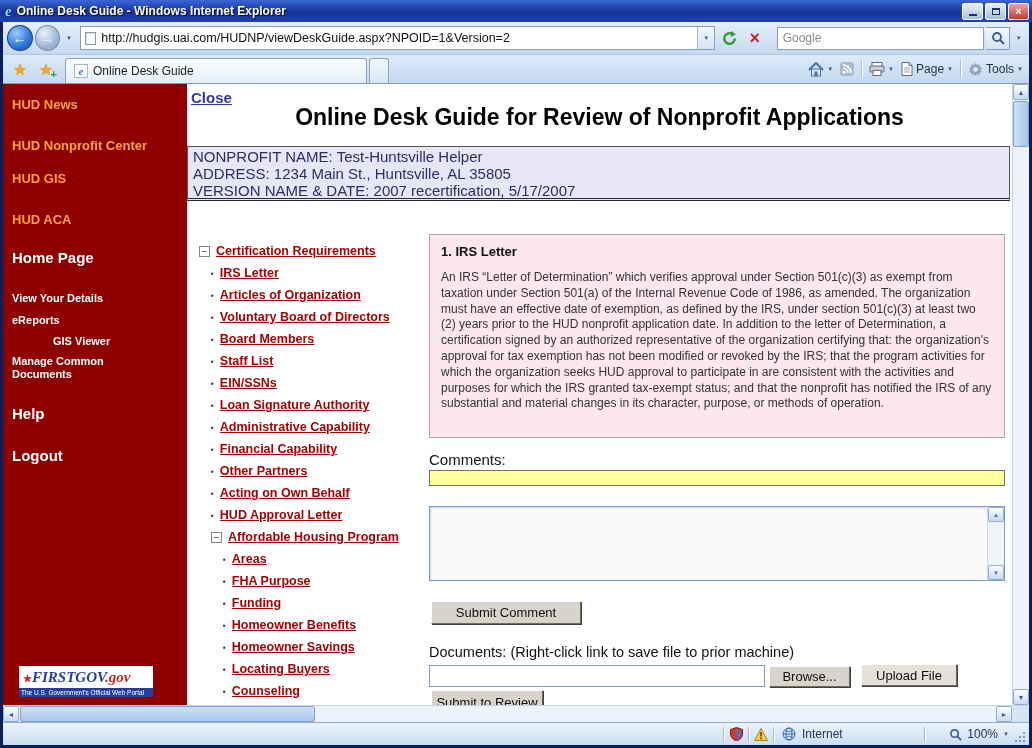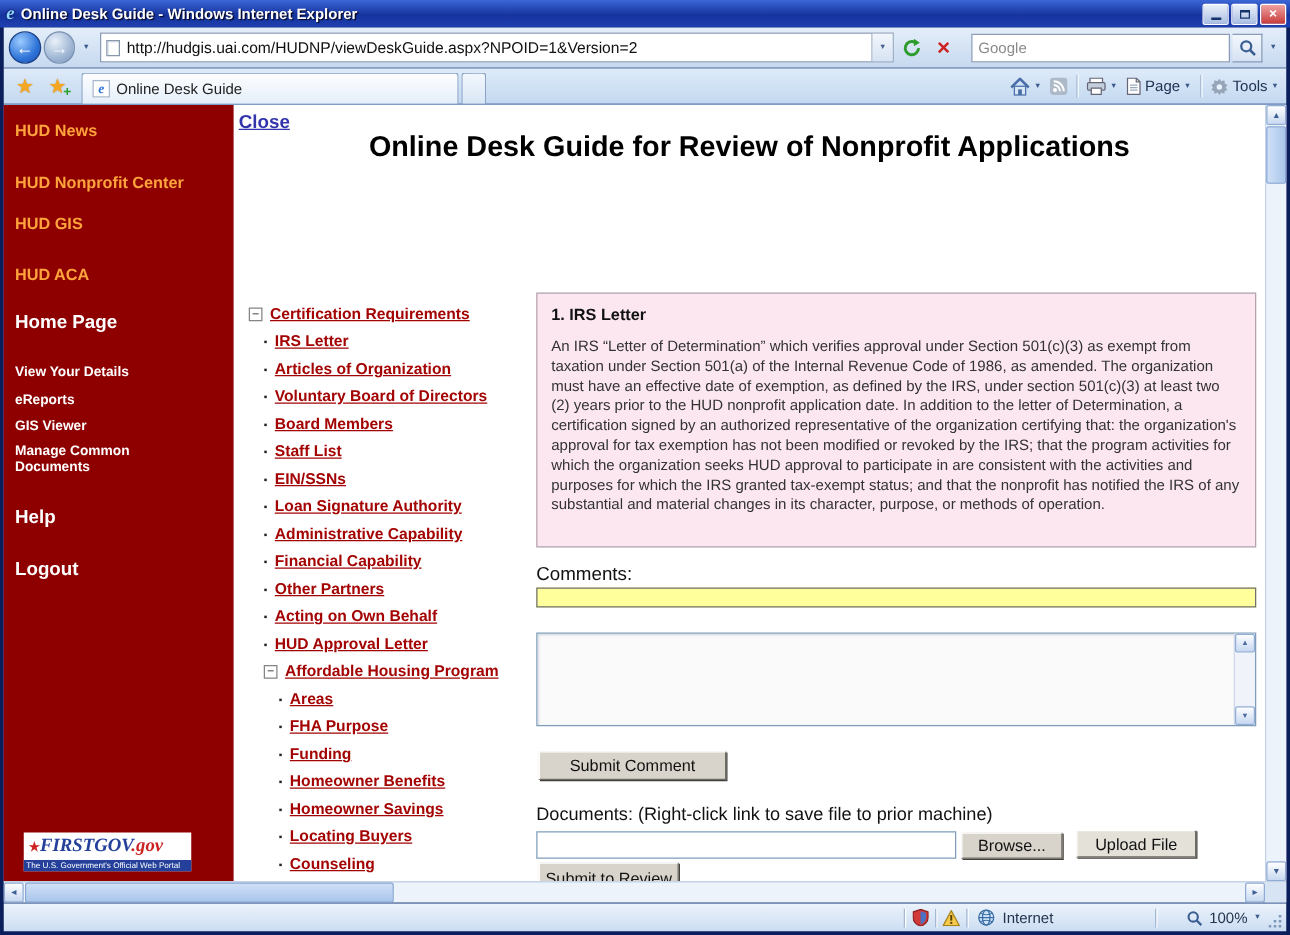--- a/index.html
+++ b/index.html
@@ -63,7 +63,7 @@
   .vsep { width:1px; height:18px; background:#A9BDD6; box-shadow:1px 0 0 #fff; }
 
   
-  .viewport { position:absolute; top:84px; left:3px; right:3px; height:621px; display:flex; background:#f0abfc; }
+  .viewport { position:absolute; top:84px; left:3px; right:3px; height:621px; display:flex; background:#000000; }
 
   
   .sidebar { width:184px; flex:none; background:#8E0000; position:relative; padding-top:13px; }

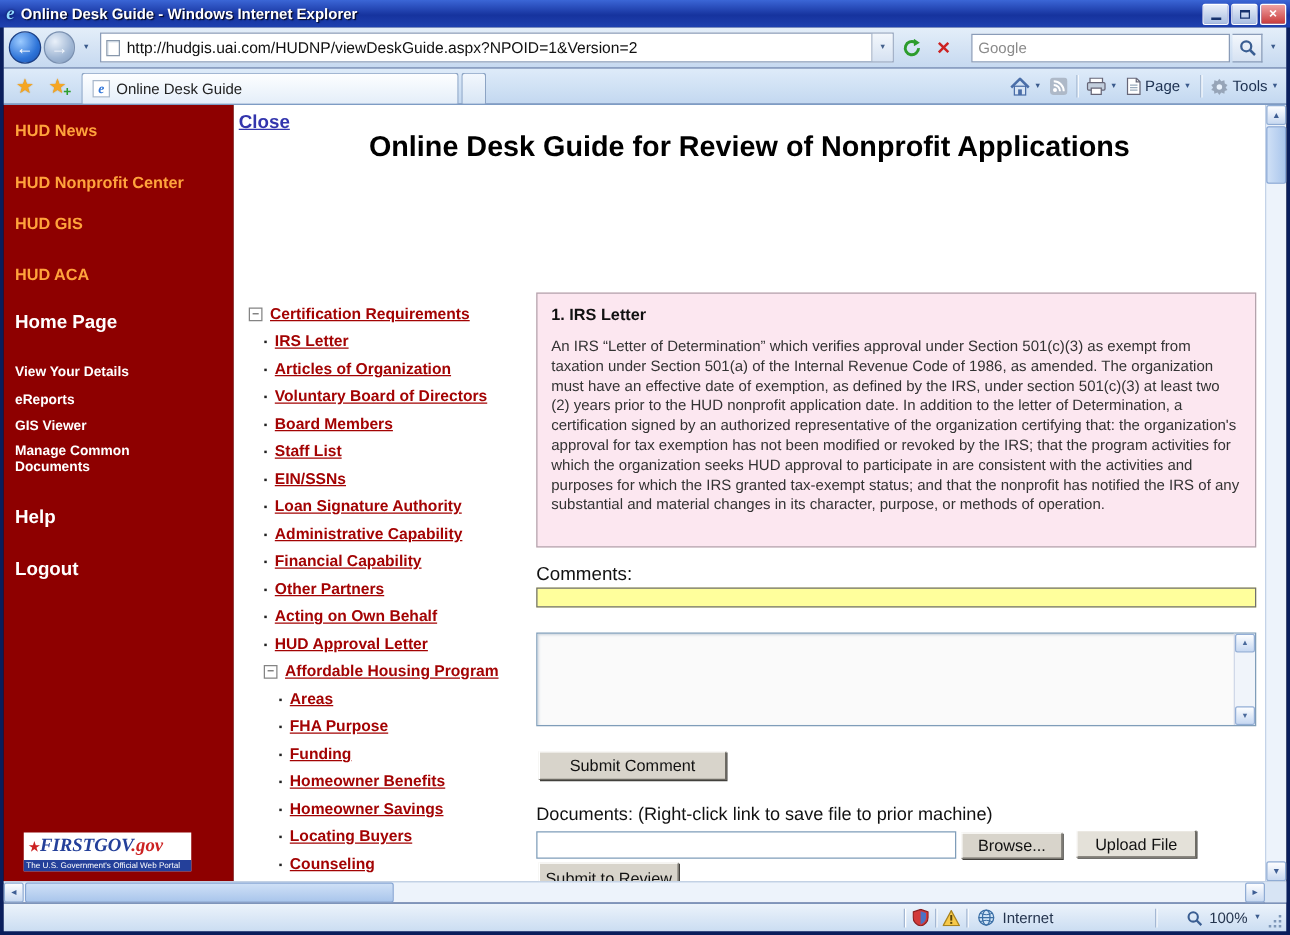--- a/index.html
+++ b/index.html
@@ -292,6 +292,11 @@
       <span class="close-link">Close</span>
       <div class="page-title">Online Desk Guide for Review of Nonprofit Applications</div>
 
+      <div class="infobox">
+        <div>NONPROFIT NAME: Test-Huntsville Helper</div>
+        <div>ADDRESS: 1234 Main St., Huntsville, AL 35805</div>
+        <div>VERSION NAME &amp; DATE: 2007 recertification, 5/17/2007</div>
+      </div>
 
       <div class="tree">
         <div class="trow l1">

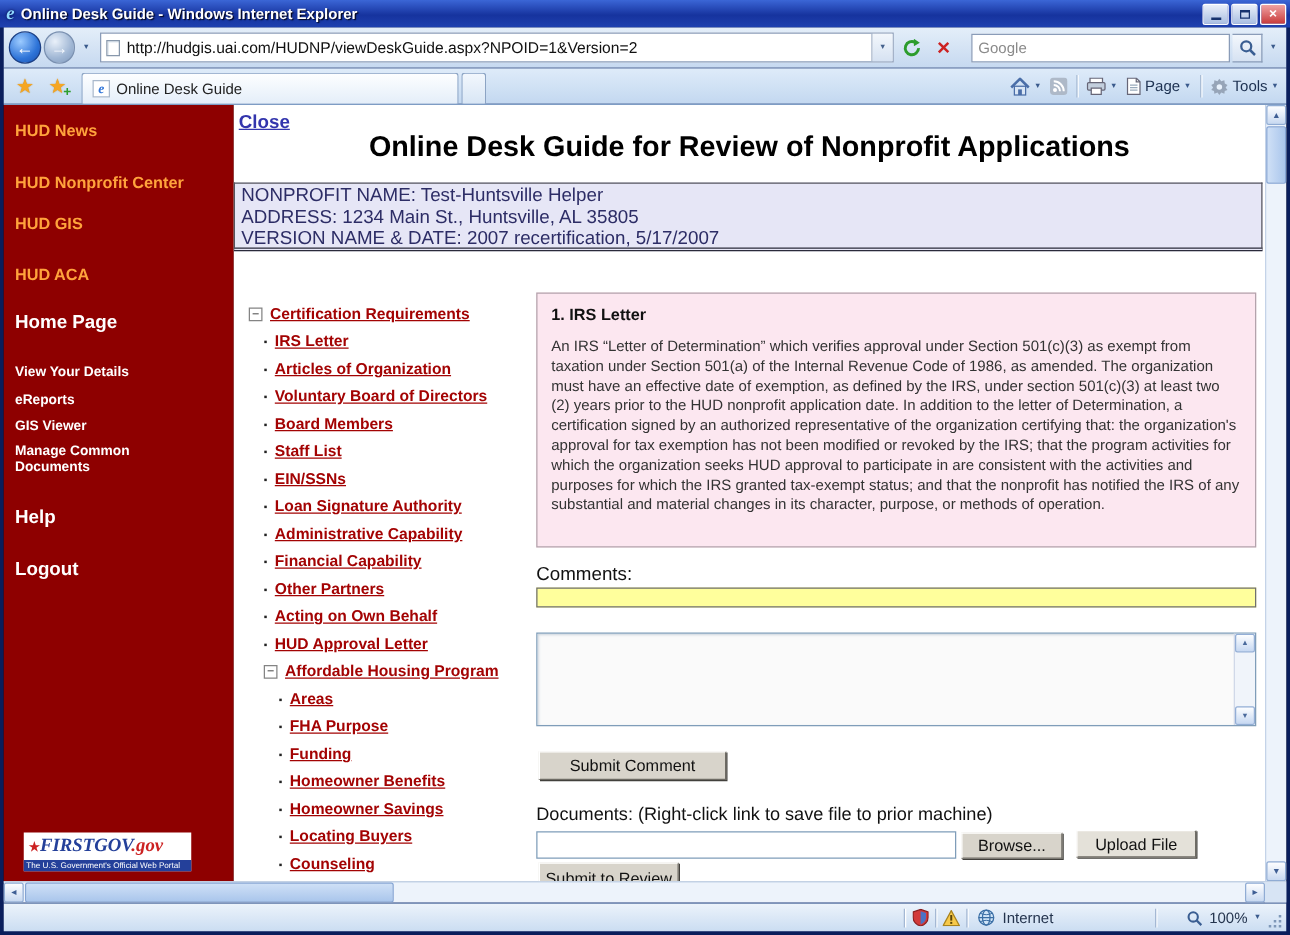--- a/index.html
+++ b/index.html
@@ -276,7 +276,7 @@
       <div class="sb-item sb-white-lg" style="margin-top:22px;">Home Page</div>
       <div class="sb-item sb-white-sm" style="margin-top:26px;">View Your Details</div>
       <div class="sb-item sb-white-sm" style="margin-top:9px;">eReports</div>
-      <div class="sb-item sb-white-sm" style="margin-top:8px;">GIS Viewer</div>
+      <div class="sb-item sb-white-sm" style="margin-top:8px;margin-left:41px;">GIS Viewer</div>
       <div class="sb-item sb-white-sm" style="margin-top:7px; width:120px;">Manage Common Documents</div>
       <div class="sb-item sb-white-lg" style="margin-top:24px;">Help</div>
       <div class="sb-item sb-white-lg" style="margin-top:25px;">Logout</div>

